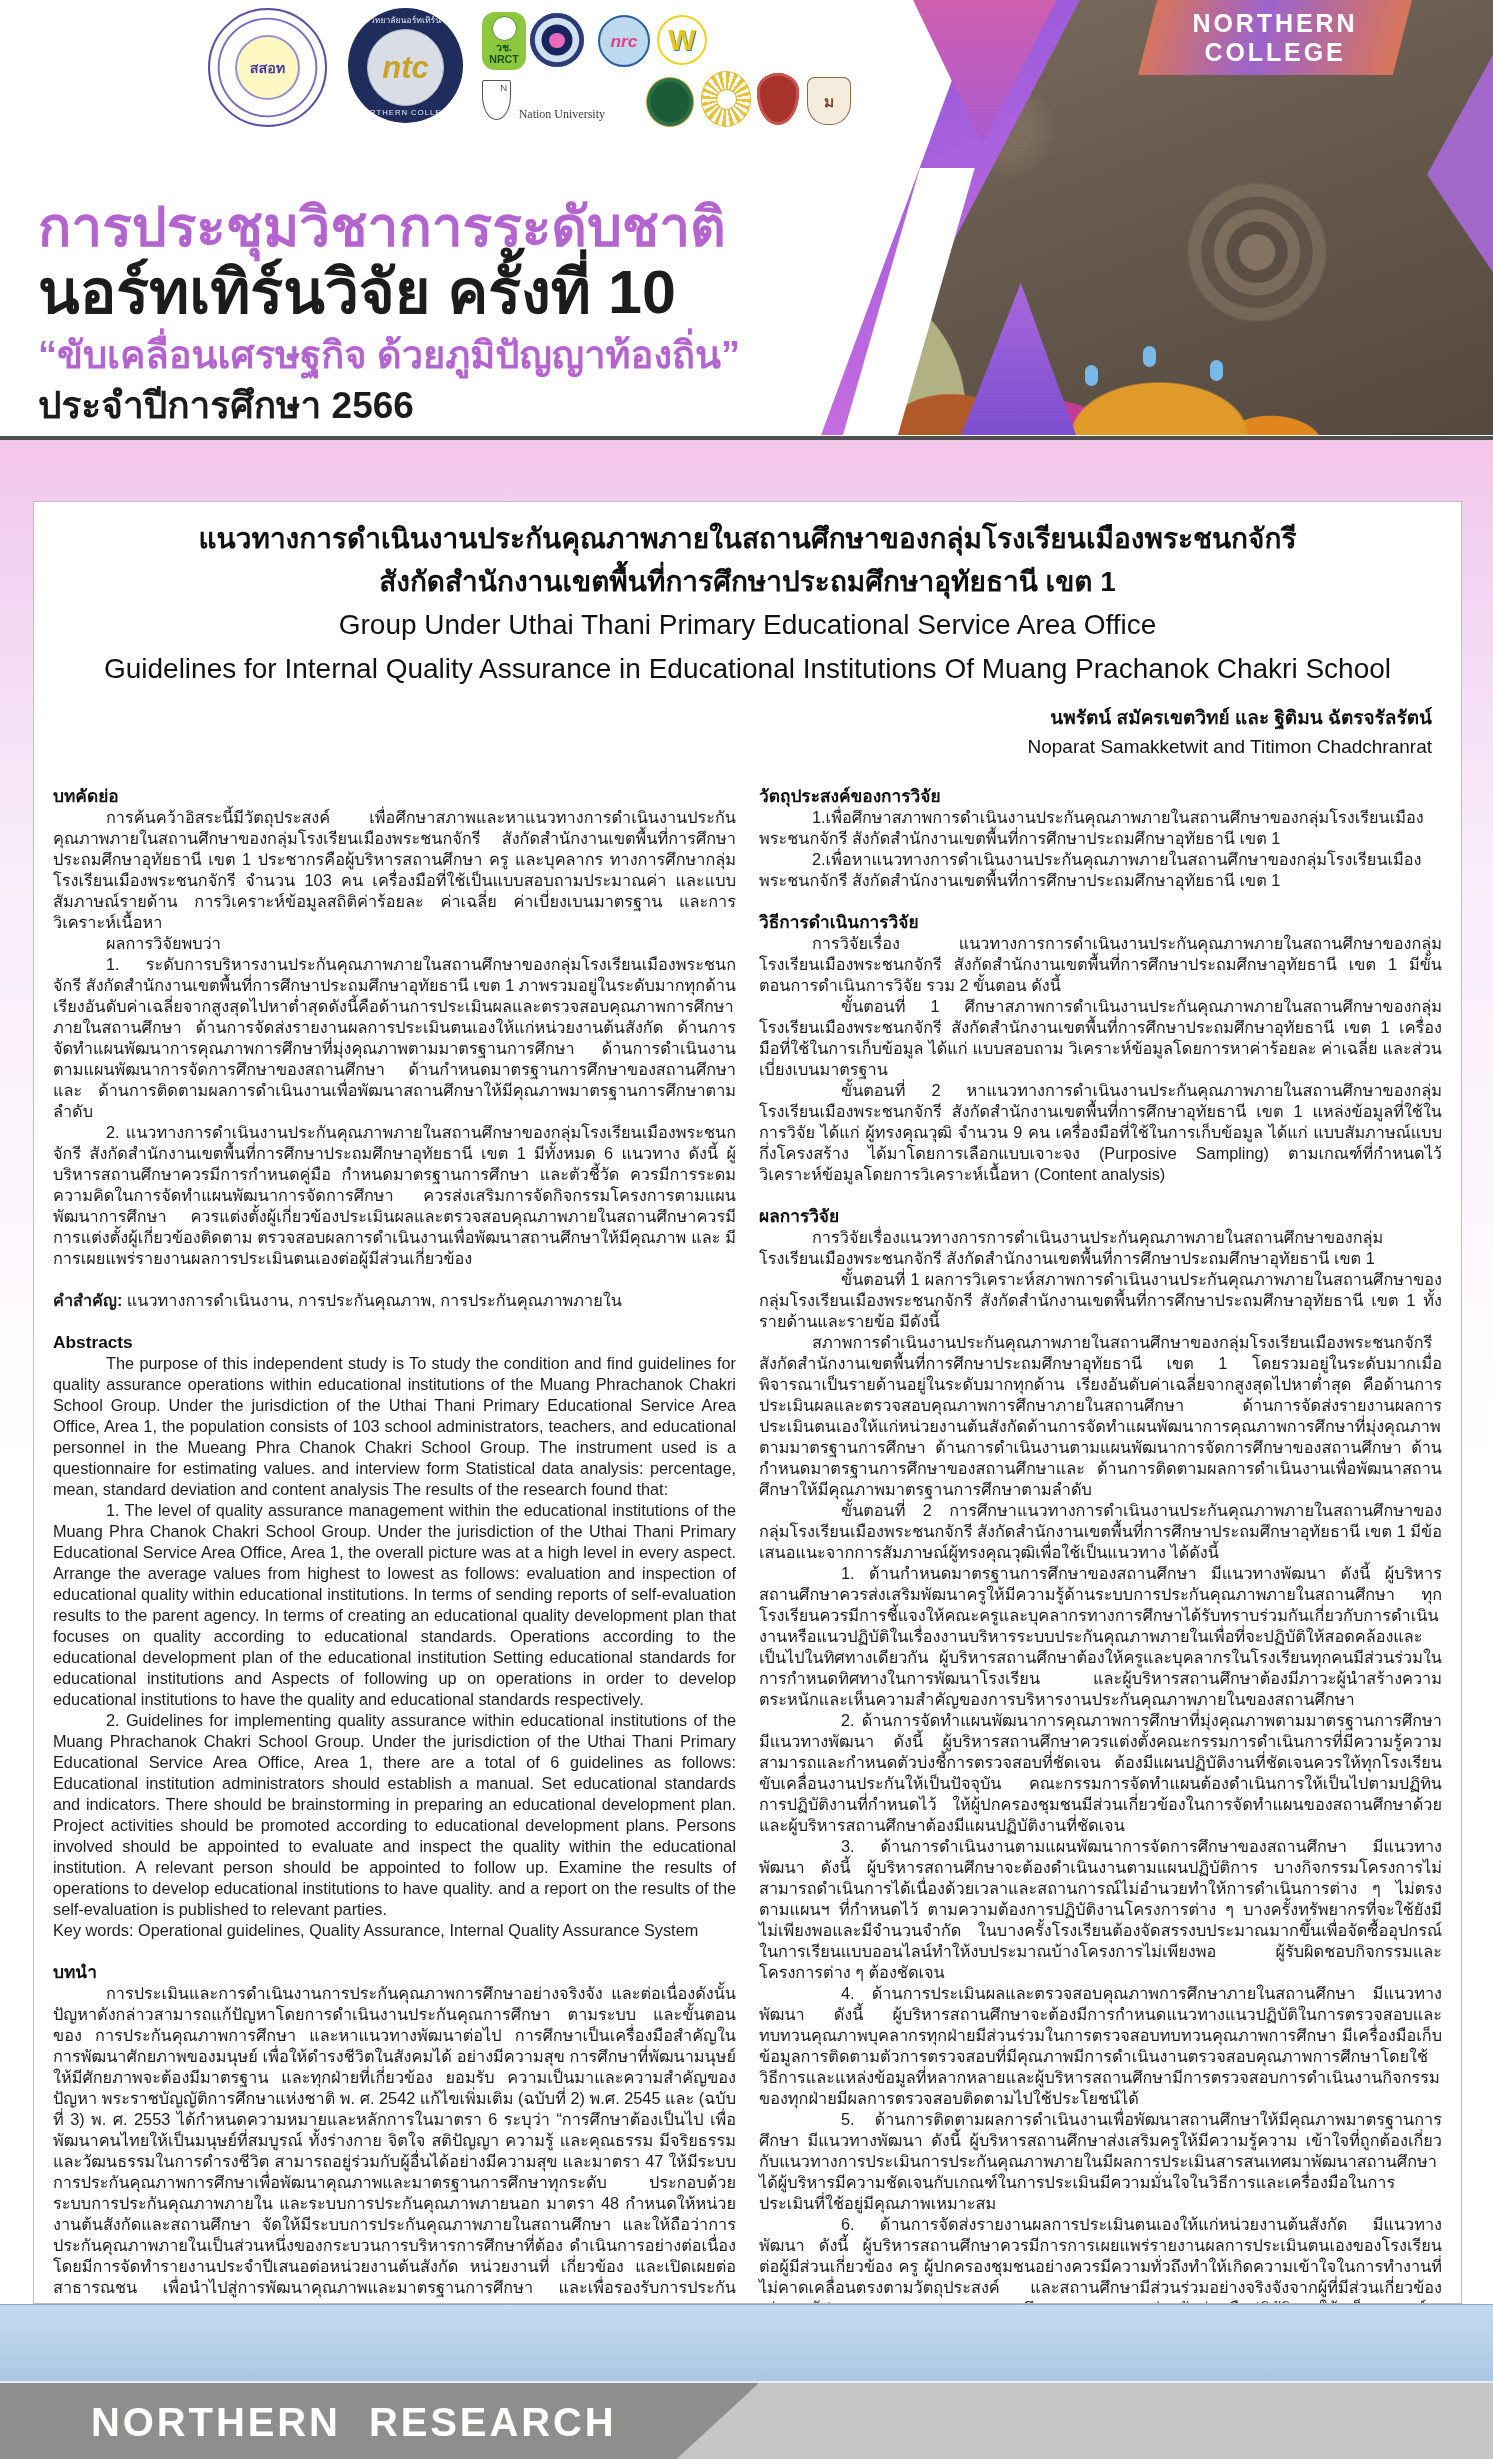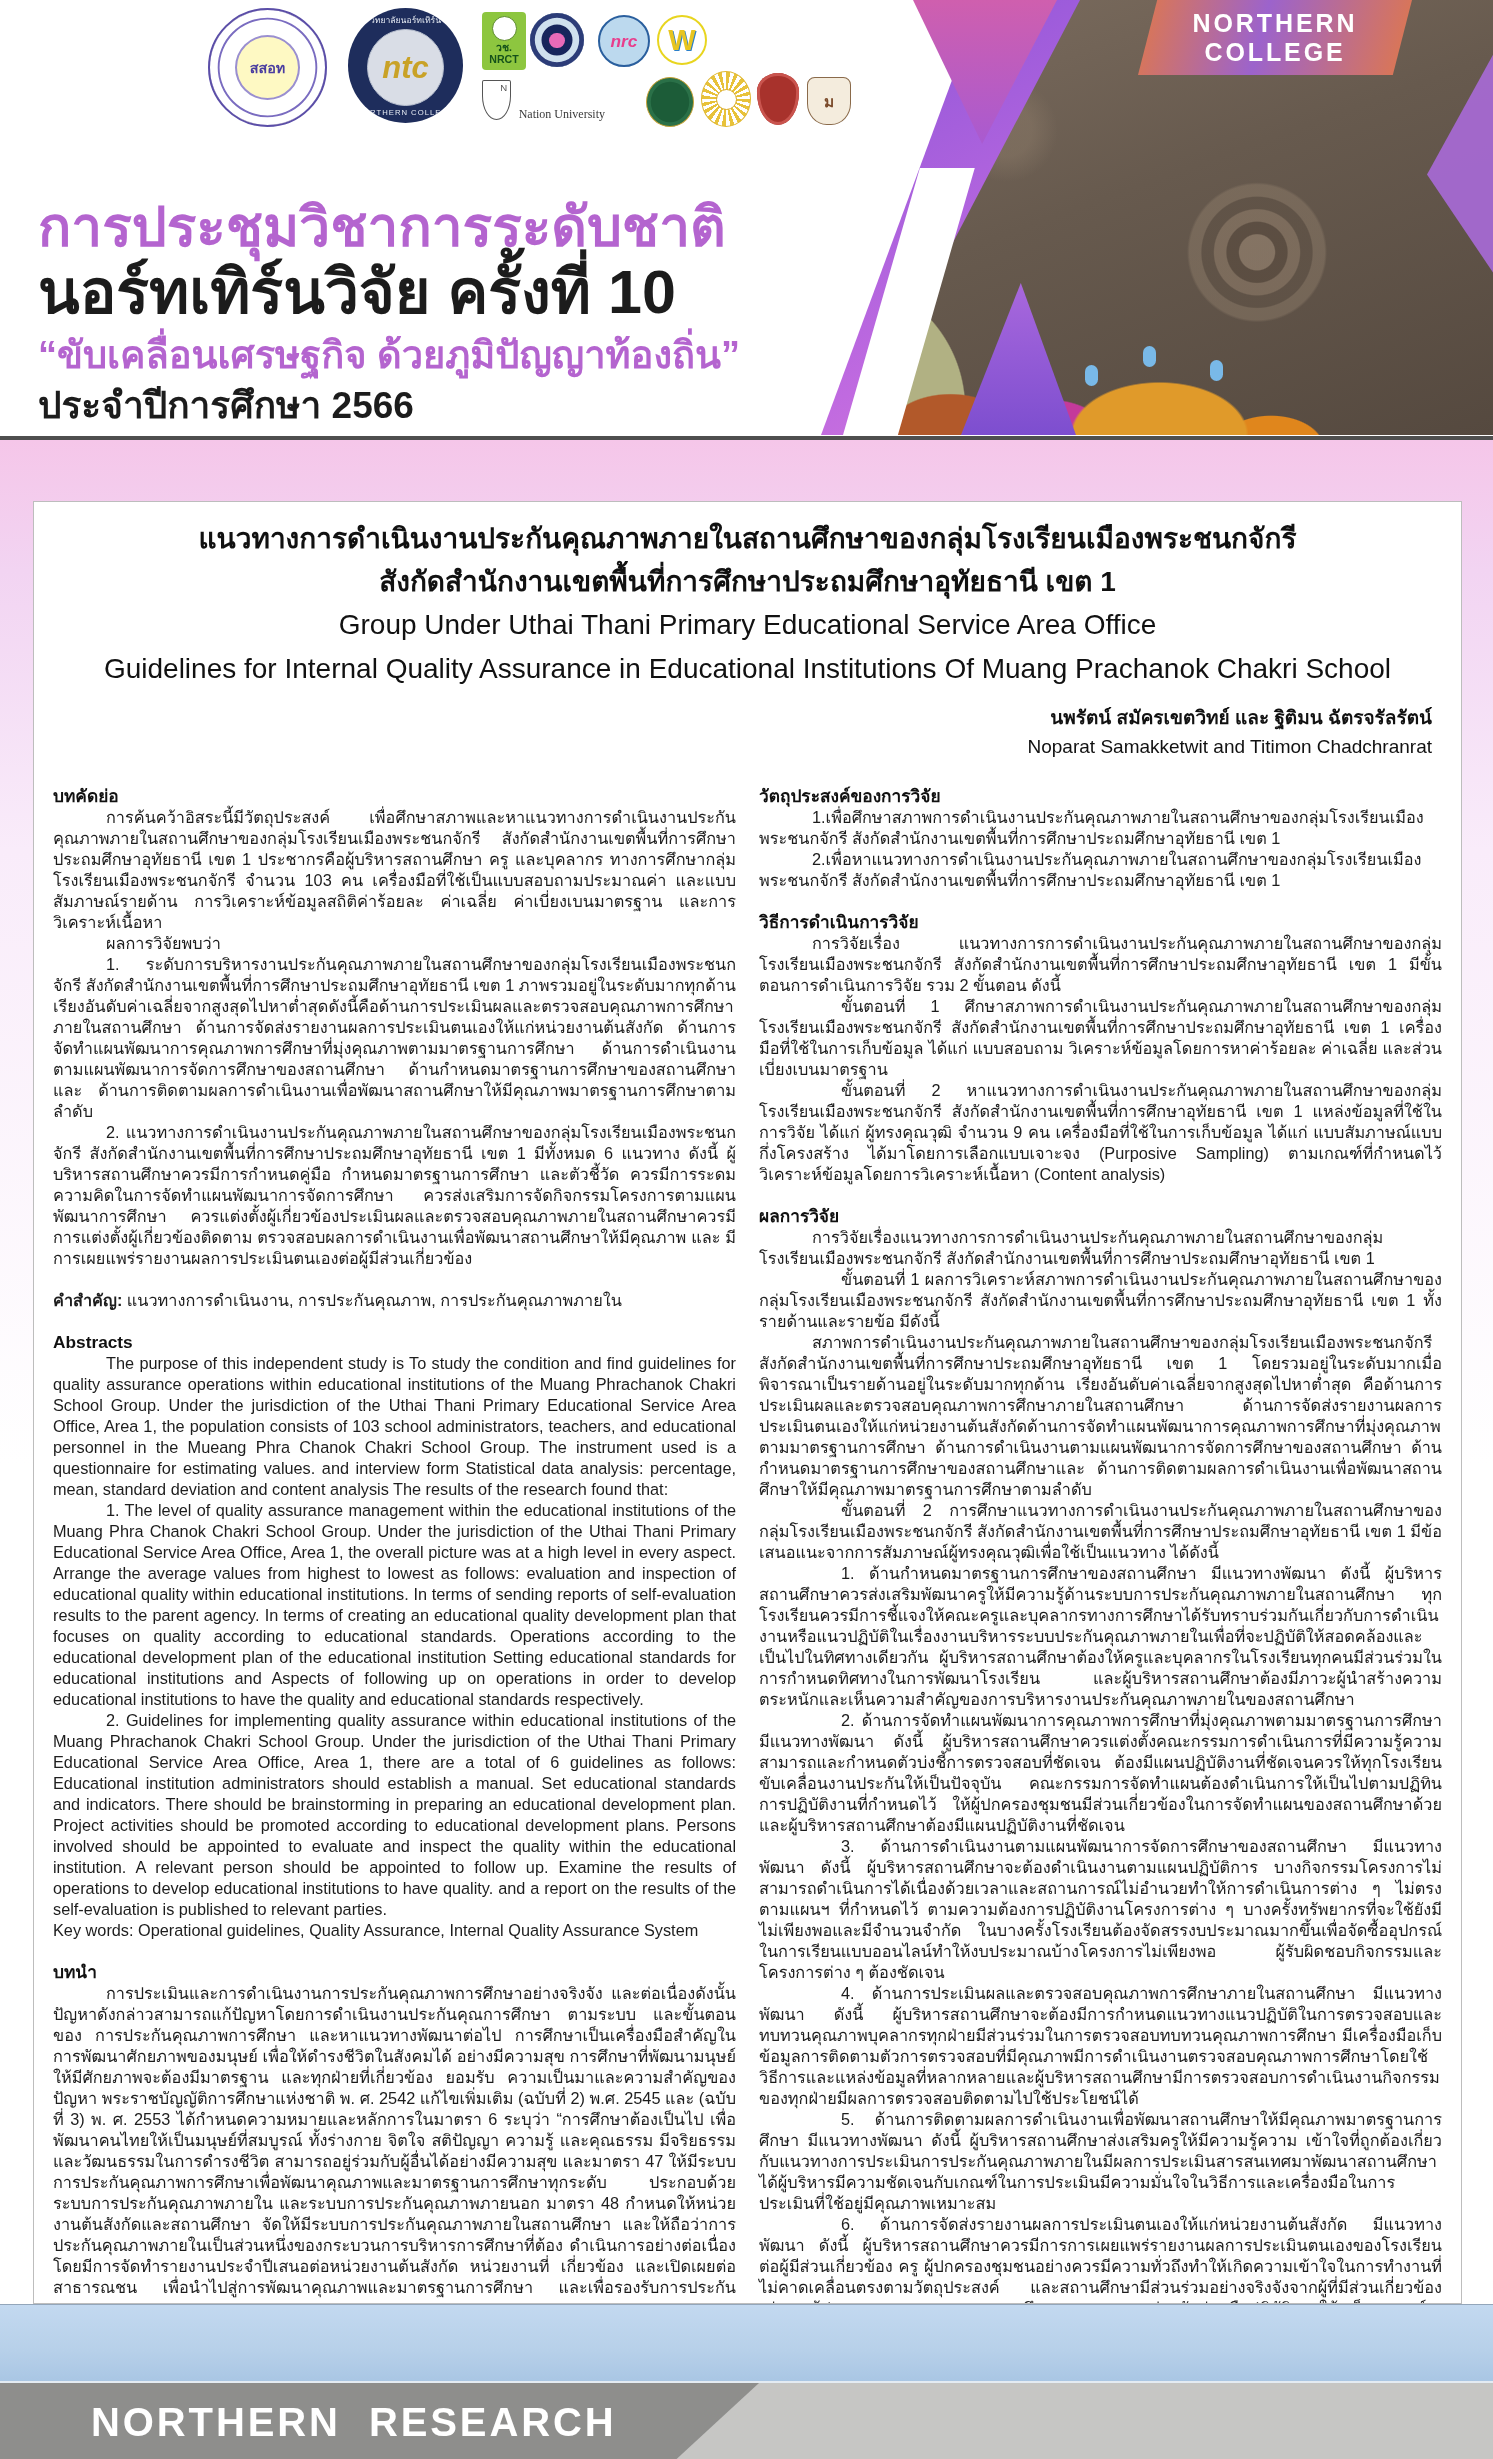--- a/index.html
+++ b/index.html
@@ -59,7 +59,7 @@
             font-weight:bold;font-style:italic;font-size:31px;display:flex;align-items:center;justify-content:center;
             border:1.9px solid #b9c0cf;}
   .logo-ntc .ring-bottom{font-size:7.7px;margin-top:1.9px;letter-spacing:1px;}
-  .logo-nrct{left:482px;top:11.5px;width:44px;height:58px;border-radius:4px;background:var(--nrct-green);
+  .logo-nrct{left:482px;top:11.5px;width:44px;height:58px;border-radius:13px;background:var(--nrct-green);
              flex-direction:column;color:#14511a;font-weight:bold;font-size:10.6px;line-height:11.5px;}
   .logo-nrct .dot{width:23px;height:23px;border-radius:50%;background:#fff;border:1px solid #5a8a2a;margin-bottom:1px;}
   .logo-navy2{left:530px;top:13.4px;width:54px;height:54px;border-radius:50%;background:#17255c;

